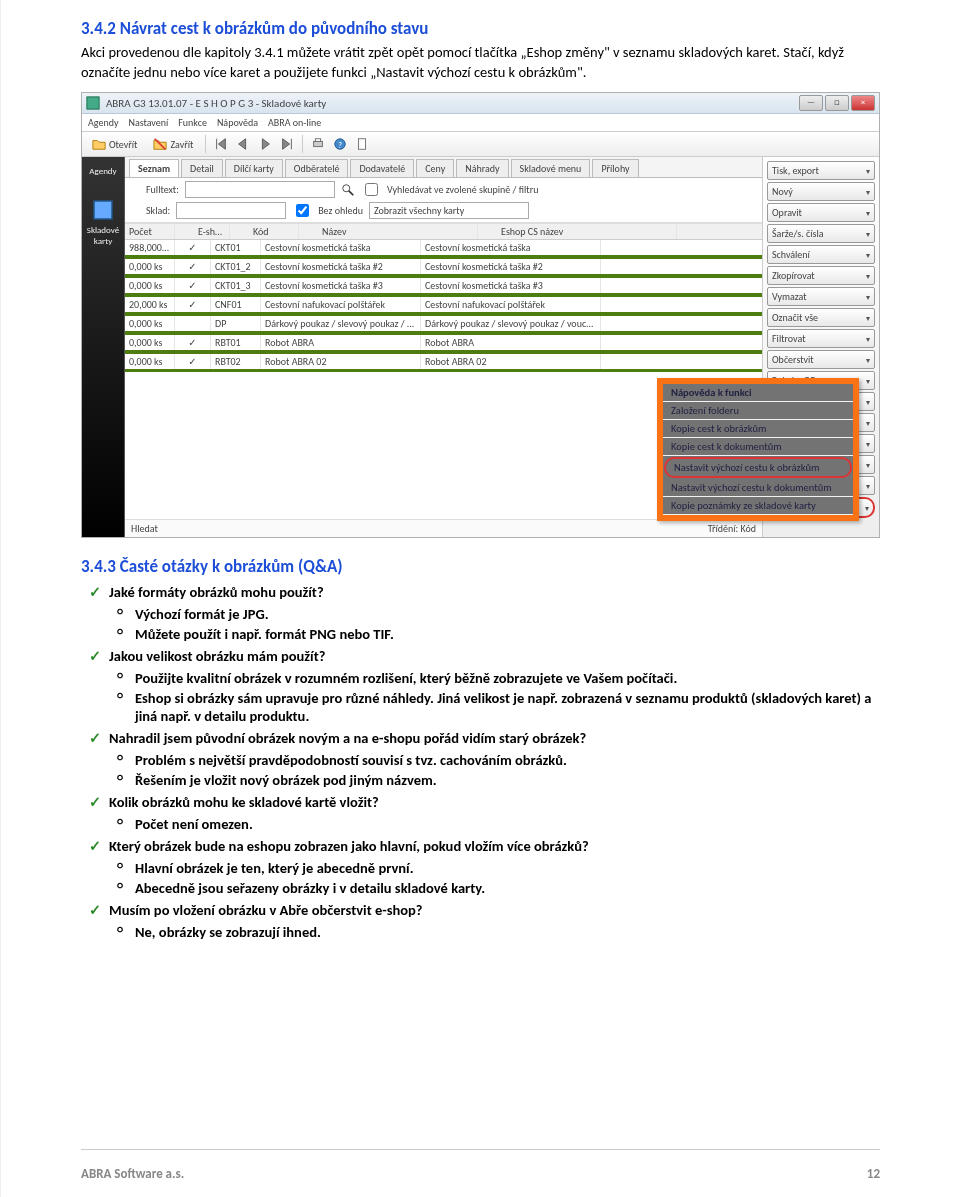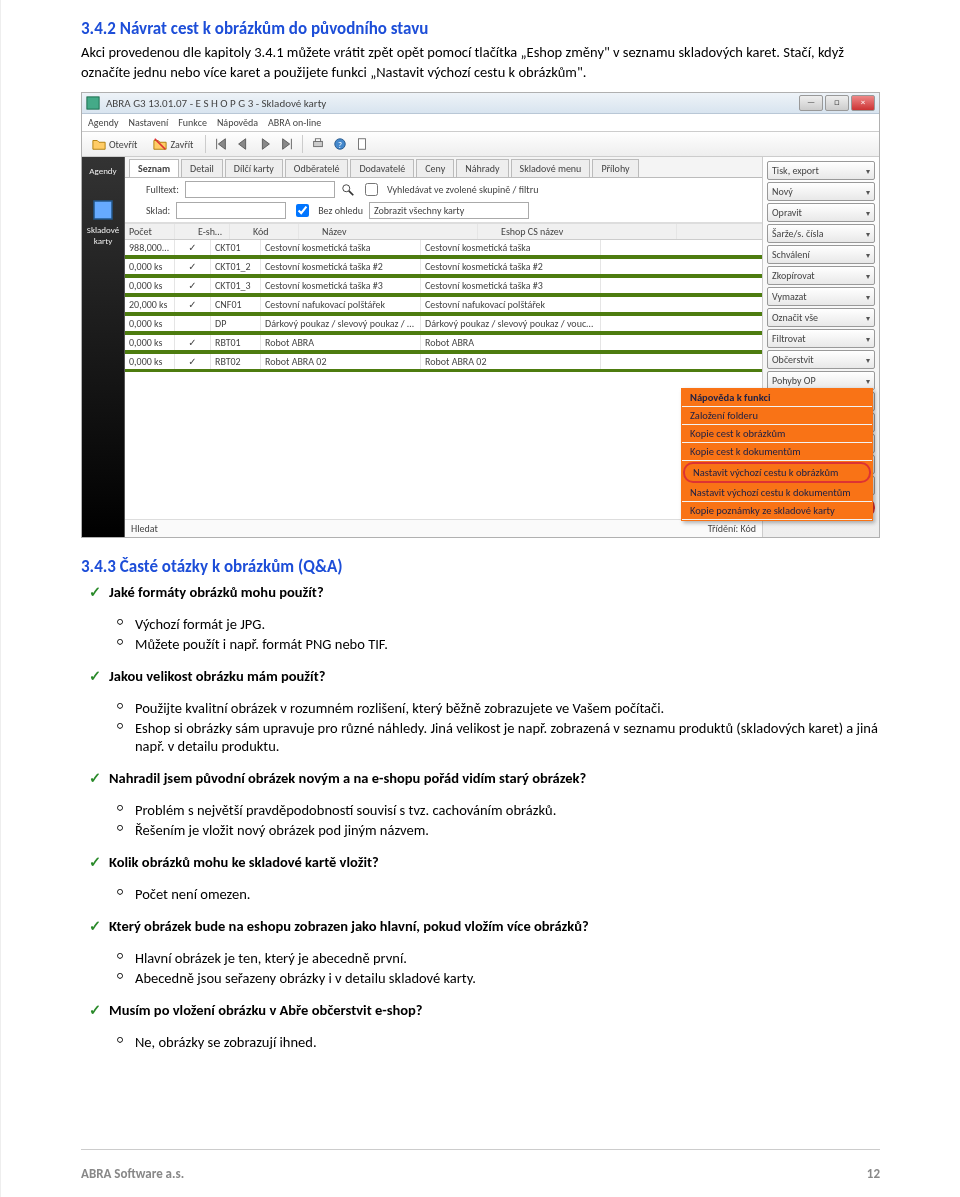--- a/index.html
+++ b/index.html
@@ -148,10 +148,10 @@
   }
   .context-menu {
     position: absolute;
-    right: 6px;
+    right: 20px;
     bottom: 16px;
-    background: #f97316;
-    border: 1px solid #f97316;
+    background: #737373;
+    border: 6px solid #f97316;
     box-shadow: 2px 2px 4px rgba(0,0,0,0.3);
     font-size: 10.5px;
     color: #224;

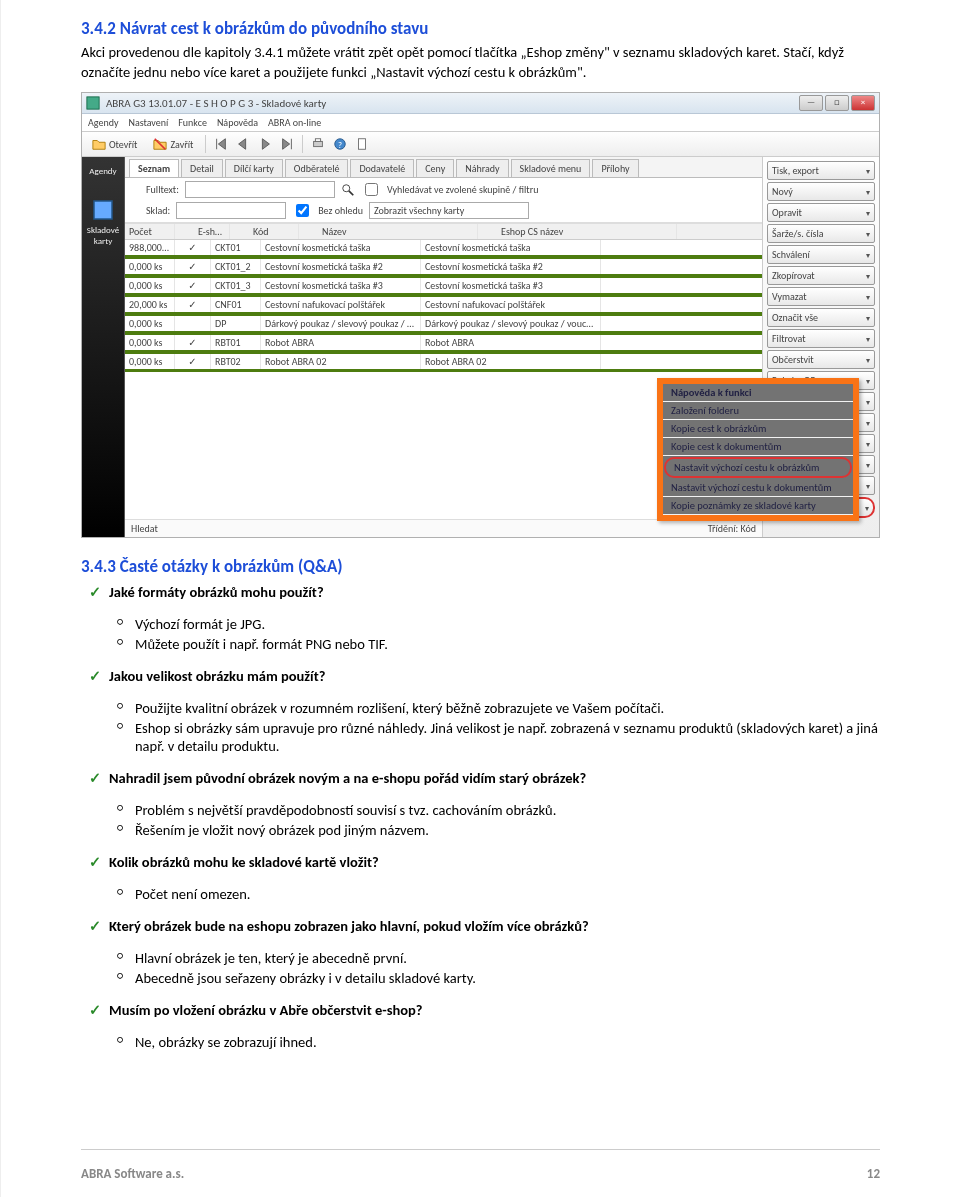--- a/index.html
+++ b/index.html
@@ -178,7 +178,7 @@
   ul.check > li::before {
     content: "✓"; position: absolute; left: -20px; color: #2a8a2a; font-weight: bold;
   }
-  ul.sub { list-style: none; padding-left: 26px; margin: 14px 0; font-weight: normal; }
+  ul.sub { list-style: none; padding-left: 26px; margin: 4px 0; font-weight: bold; }
   ul.sub > li { position: relative; margin: 2px 0; }
   ul.sub > li::before {
     content: "○"; position: absolute; left: -18px; font-size: 11px;

